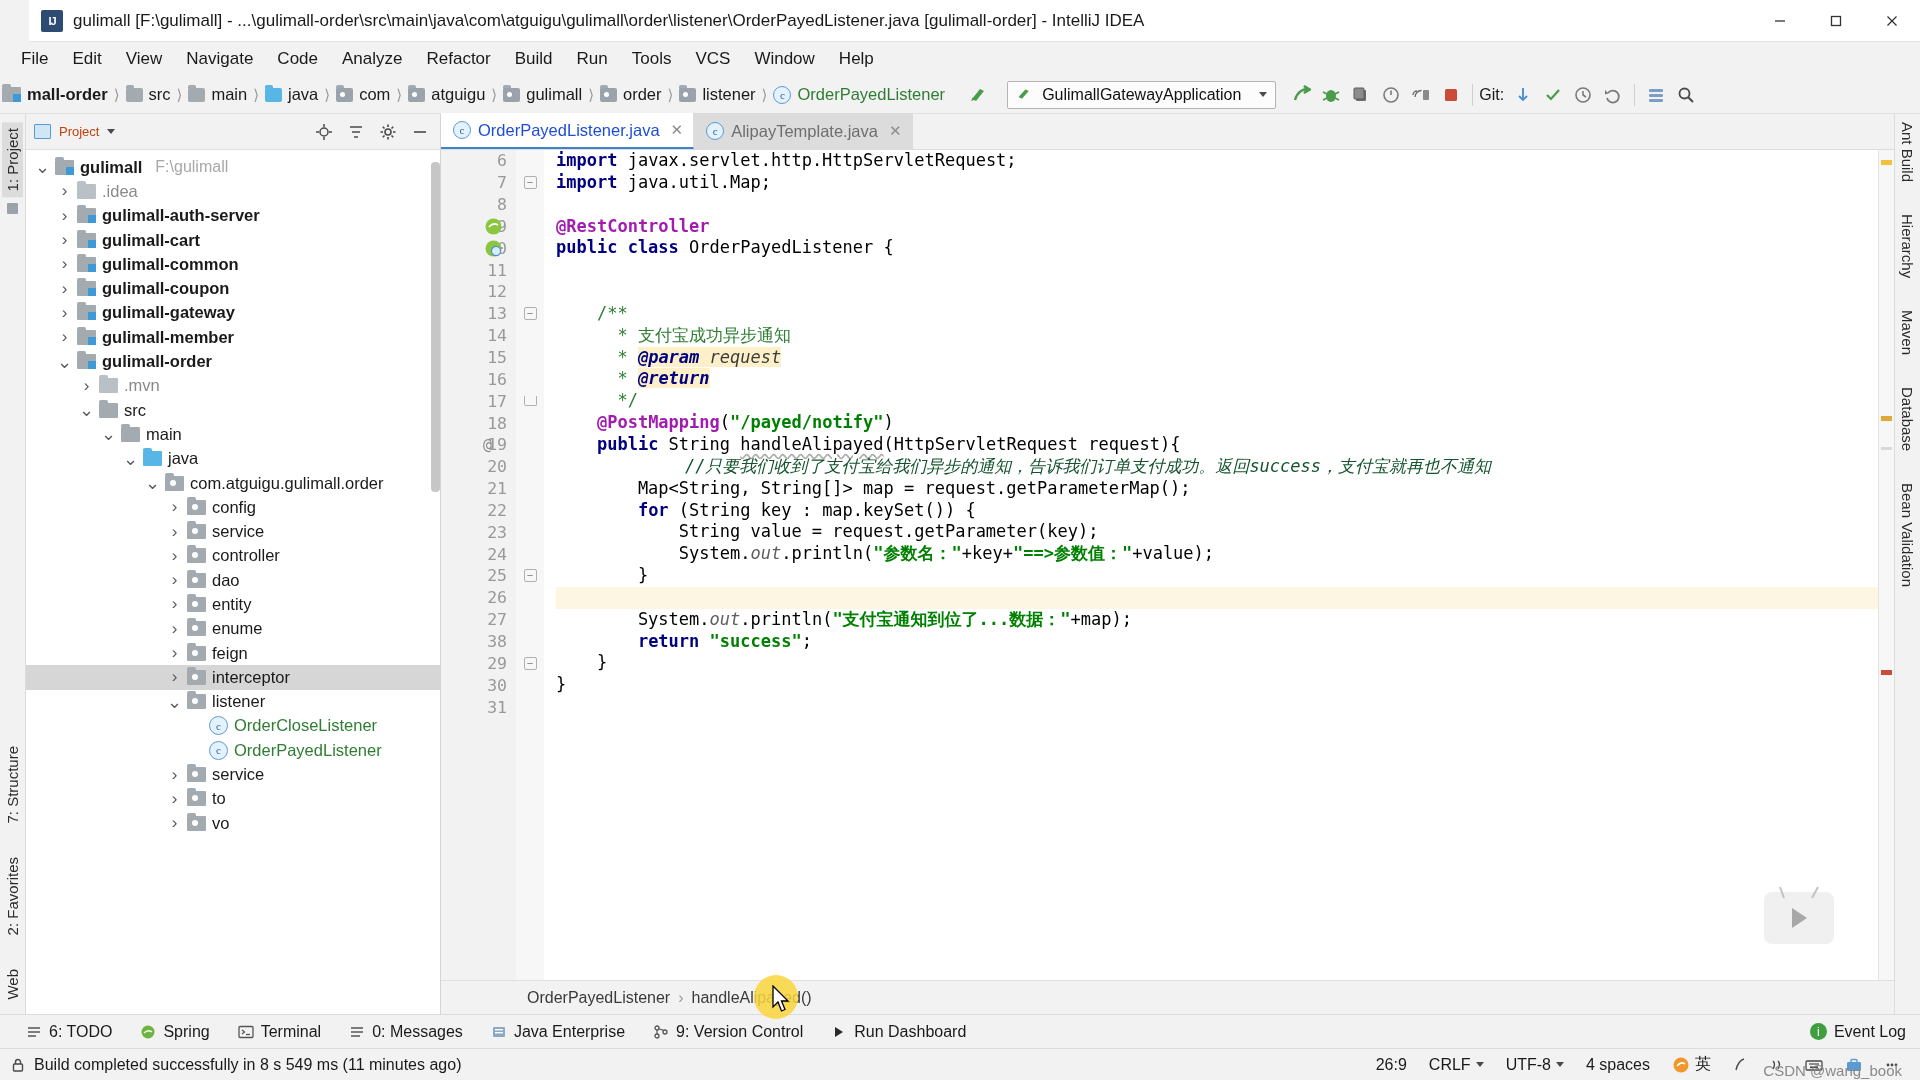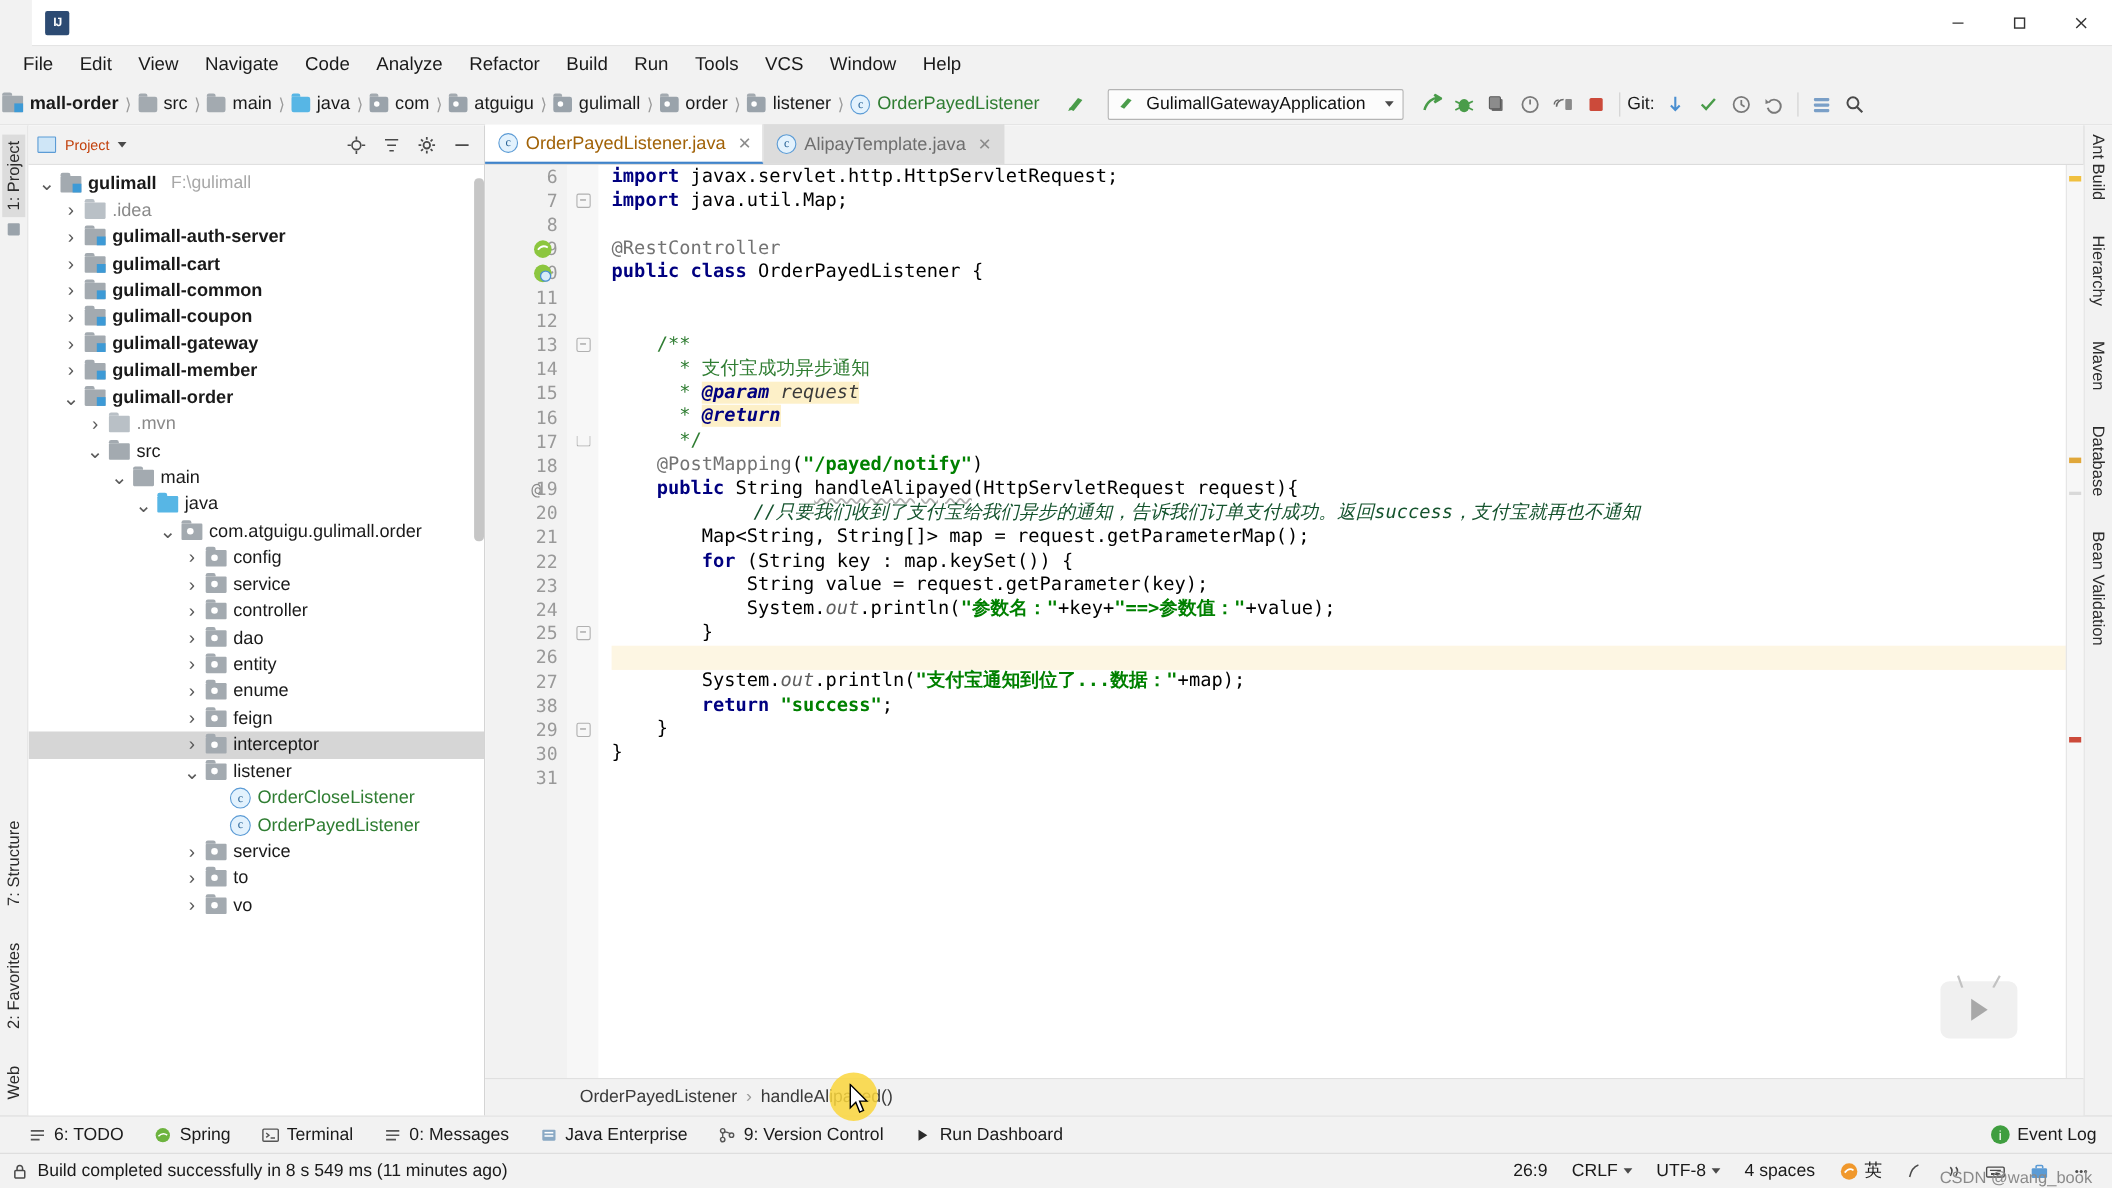--- a/index.html
+++ b/index.html
@@ -250,6 +250,7 @@
     <div class="title-ico">
       <span>IJ</span>
     </div>
+    <div class="title-text">gulimall [F:\gulimall] - ...\gulimall-order\src\main\java\com\atguigu\gulimall\order\listener\OrderPayedListener.java [gulimall-order] - IntelliJ IDEA</div>
     <div class="title-spacer"></div>
     <div class="win-btns">
       <div class="win-btn">

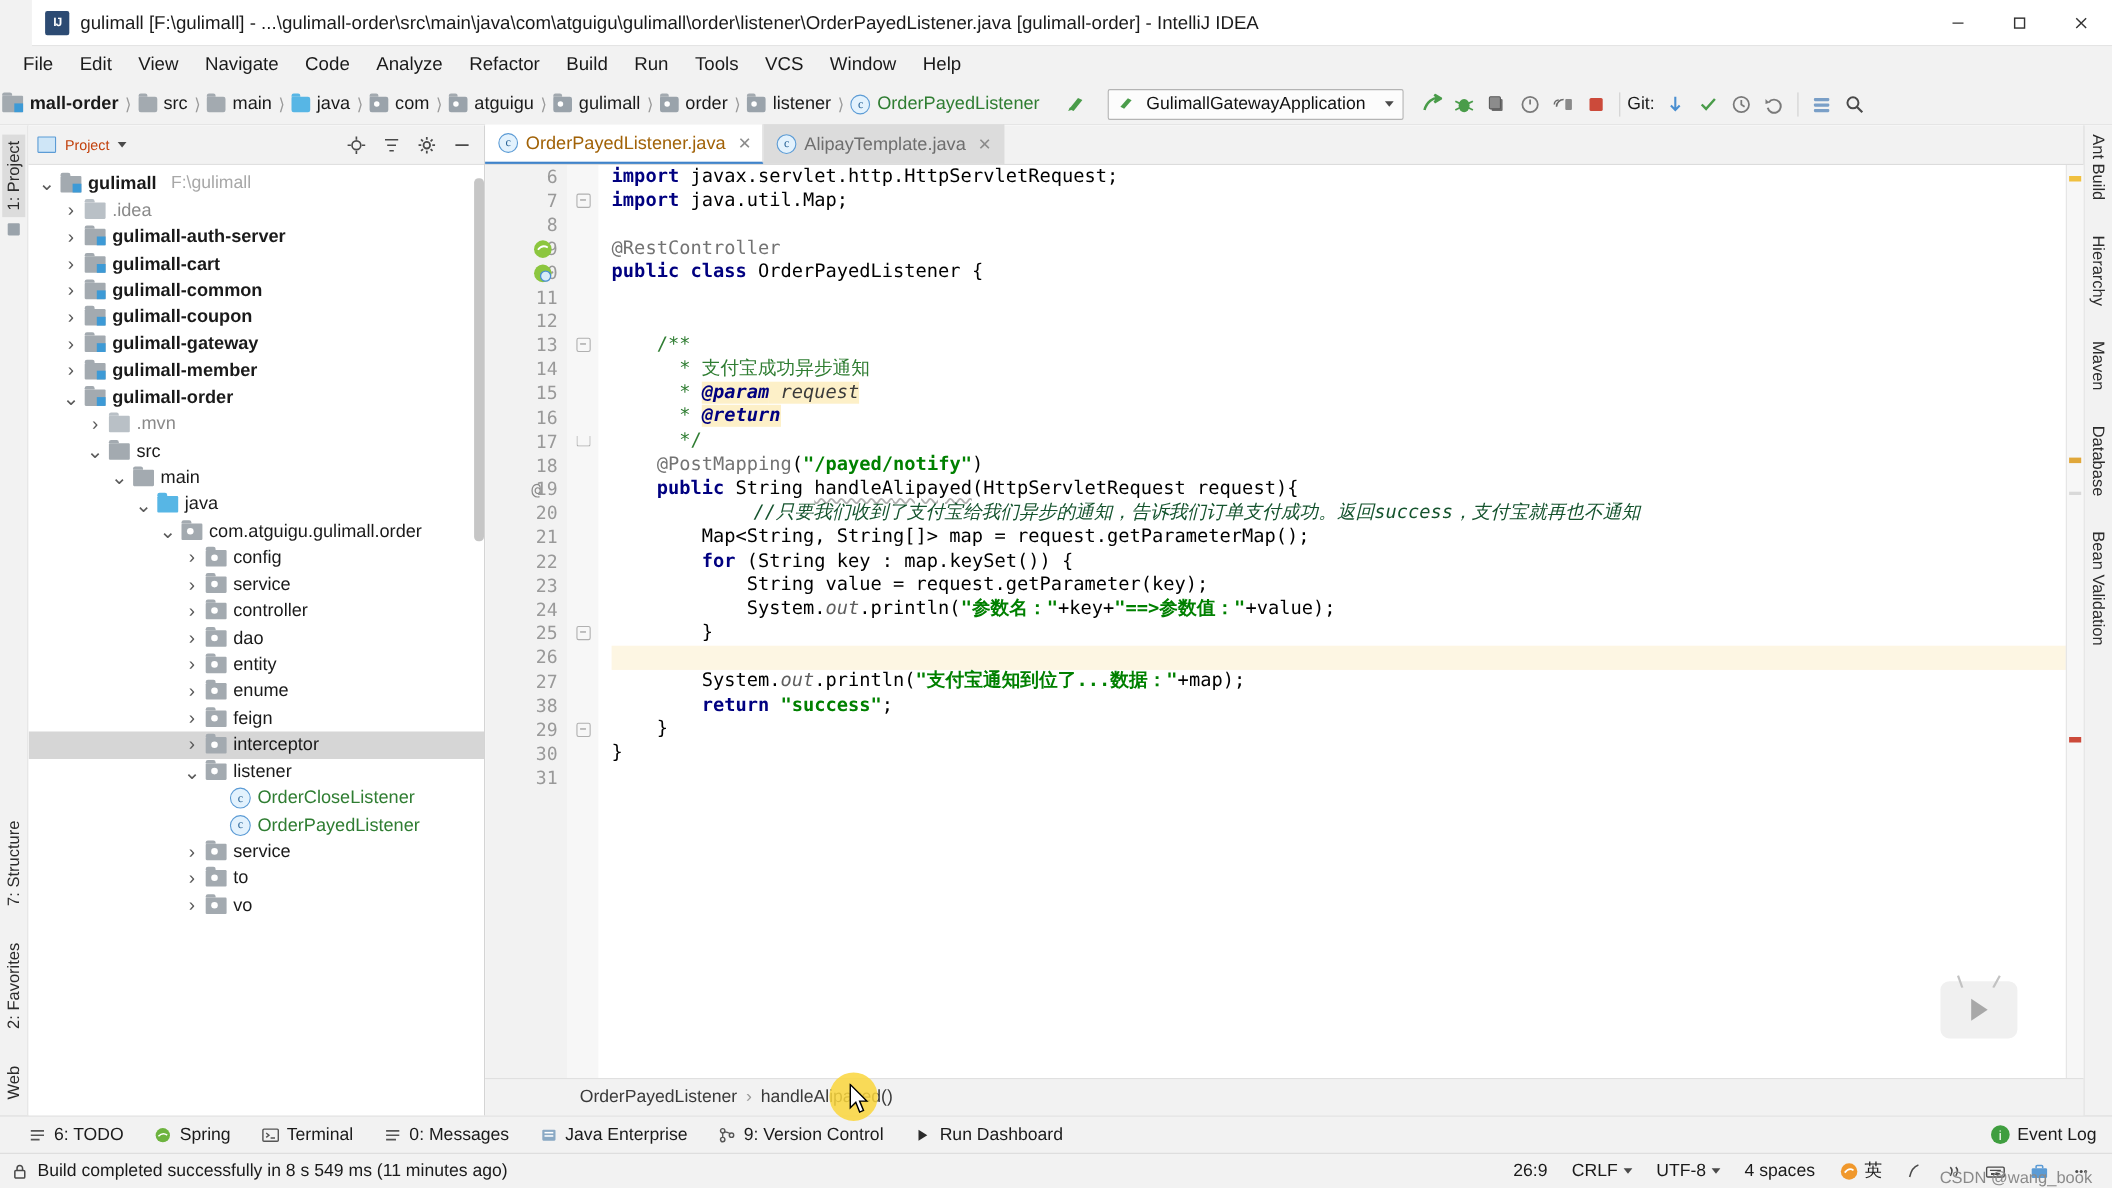--- a/index.html
+++ b/index.html
@@ -152,7 +152,7 @@
     font-size:16.5px;white-space:nowrap;border-right:1px solid #dcdcdc;
   }
   .tab.active{background:#ffffff;border-bottom:2px solid #4083c9;}
-  .tab.active .tname{color:#a16207;}
+  .tab.active .tname{color:#1d4ed8;}
   .tab.inactive{background:#dcdcdc;}
   .tab.inactive .tname{color:#6e6e6e;}
   .tab .x{color:#8c8c8c;font-size:15px;margin-left:4px;}

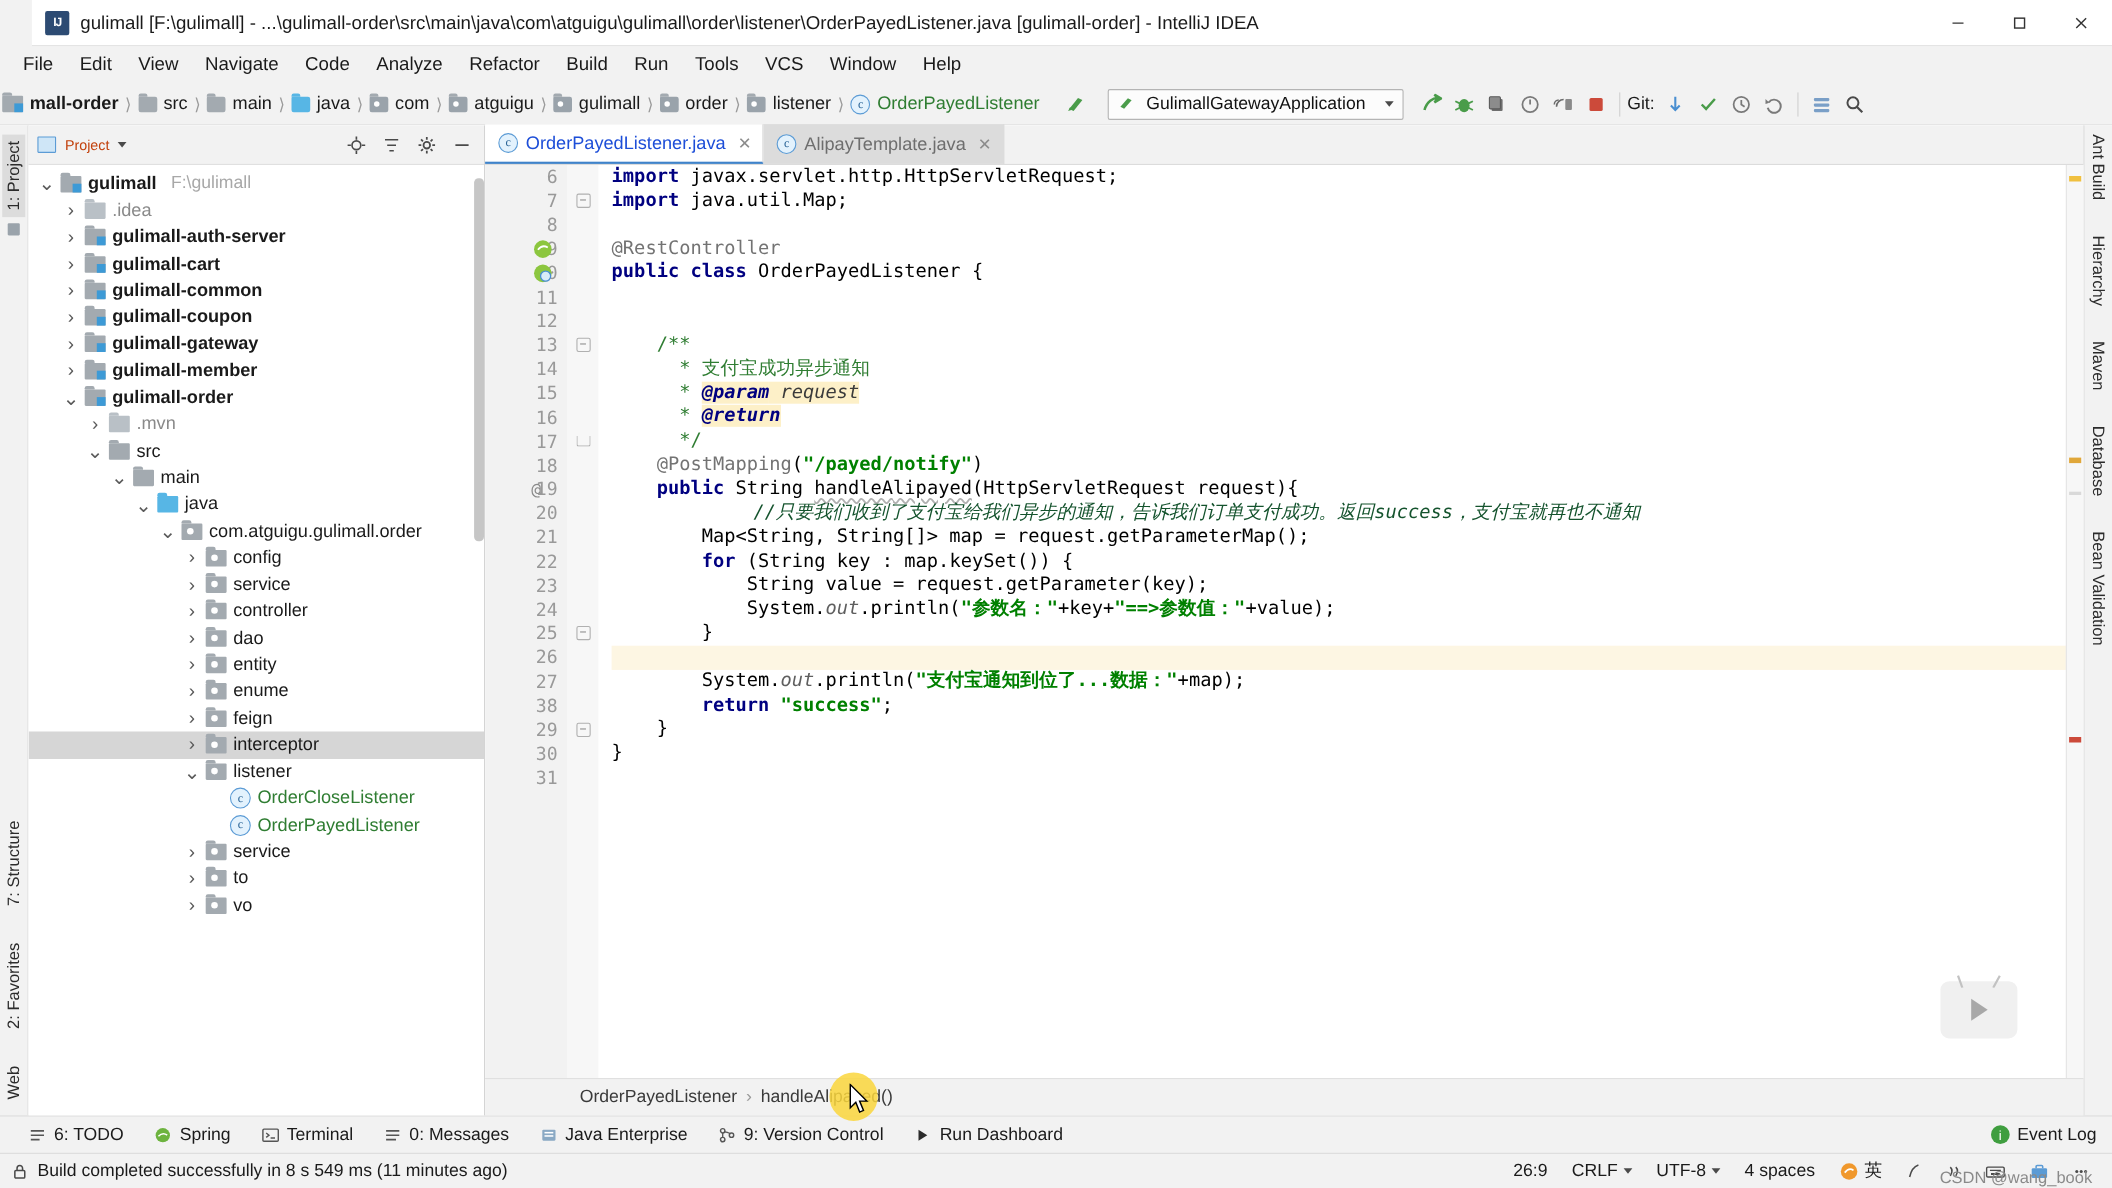--- a/index.html
+++ b/index.html
@@ -182,7 +182,7 @@
   .cline{height:21.85px;line-height:21.85px;white-space:pre;}
   .cline.hl{background:#fdf6e3;}
   .kw{color:#000080;font-weight:bold;}
-  .ann{color:#737373;}
+  .ann{color:#a21caf;font-weight:bold;}
   .str{color:#008000;font-weight:bold;}
   .cmt{color:#14532d;font-style:italic;margin-left:47px;}
   .jd{color:#2f7d32;}

